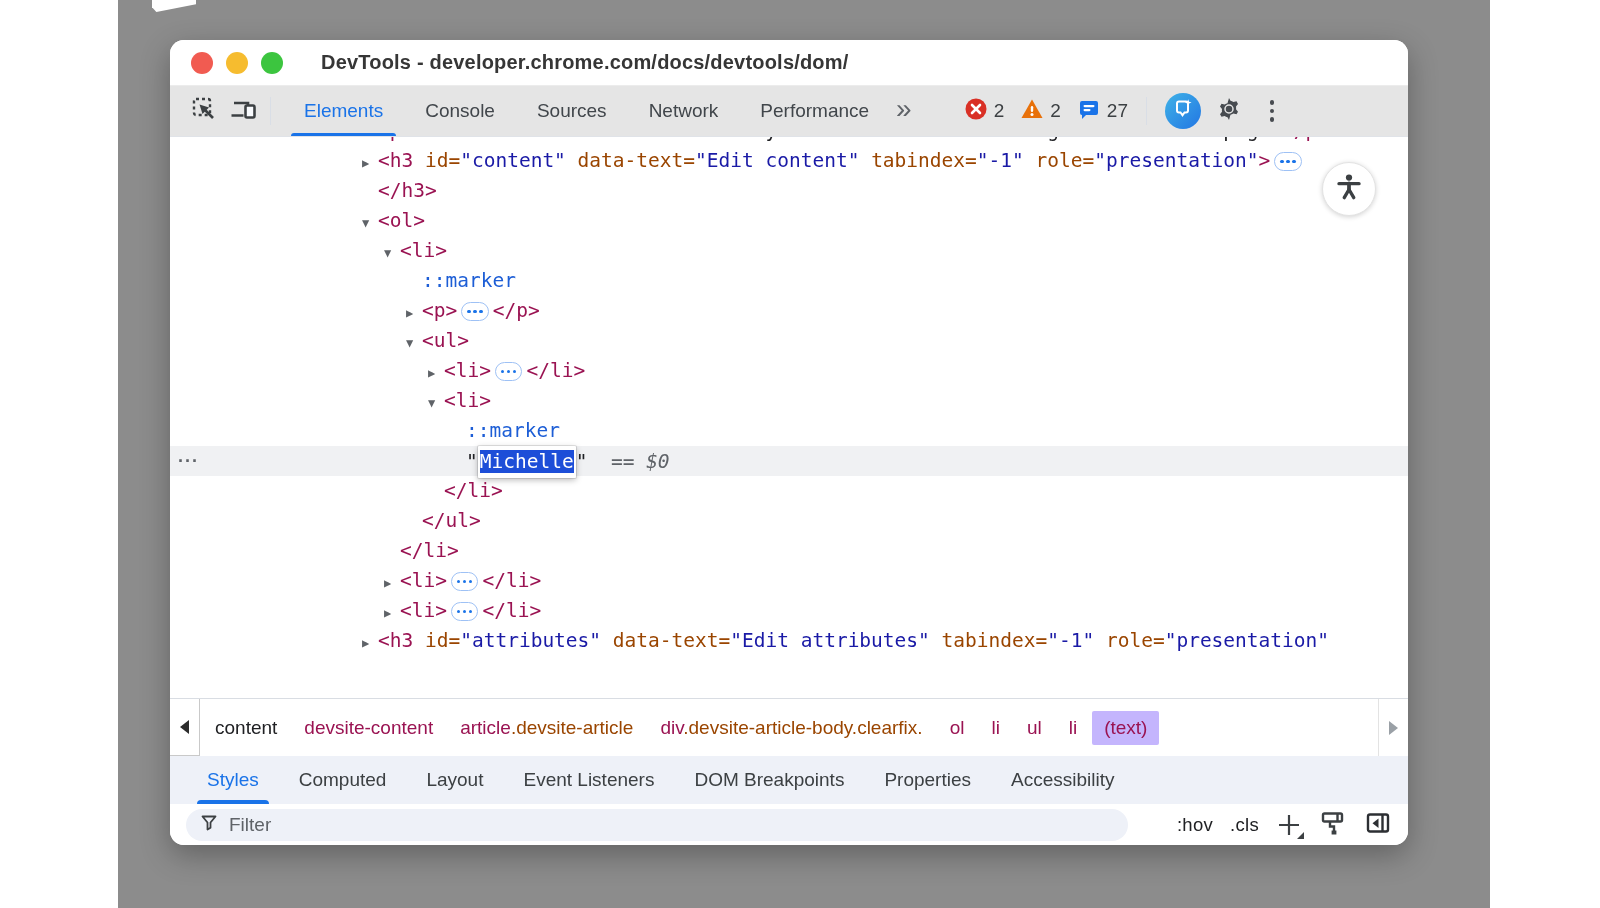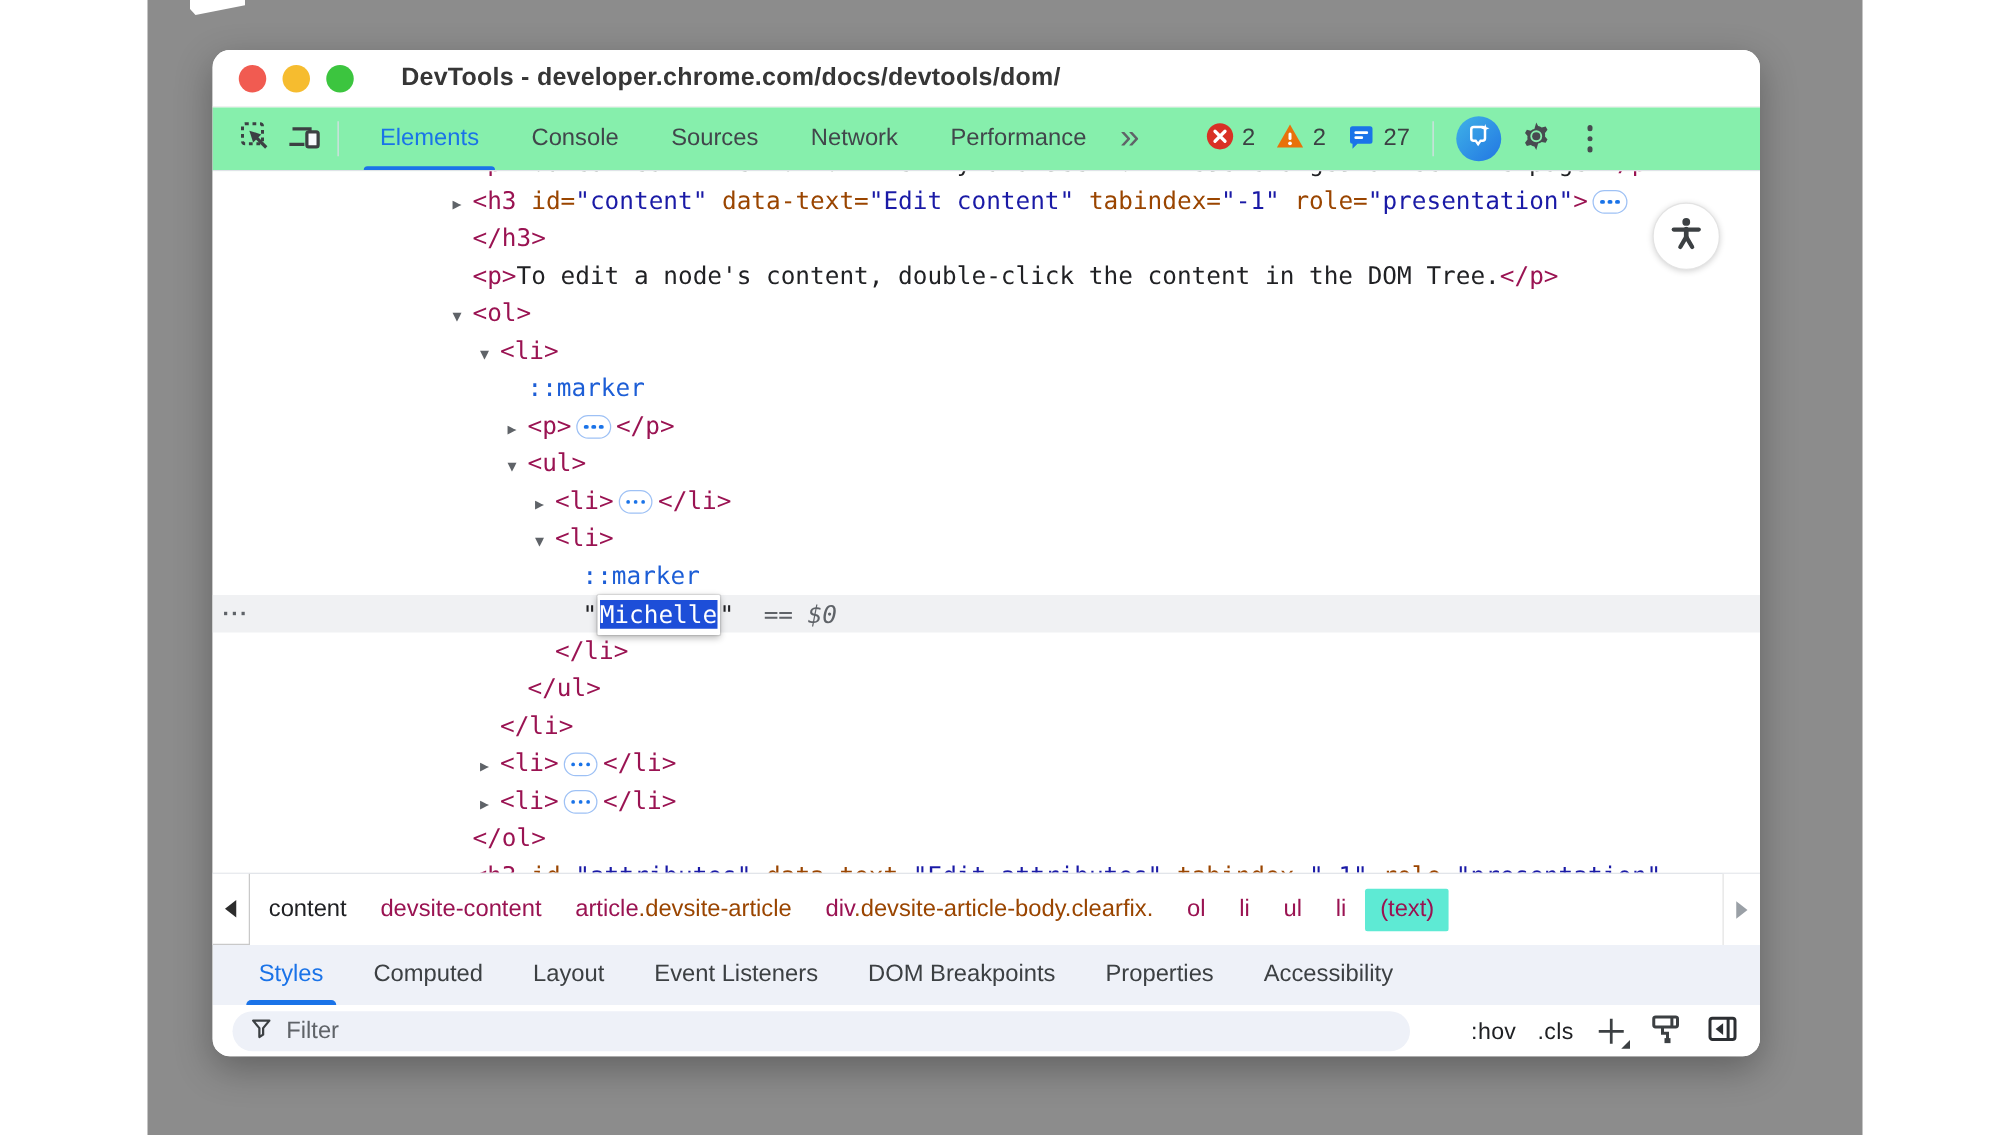--- a/index.html
+++ b/index.html
@@ -19,7 +19,7 @@
   .wtitle { margin-left:38px; font-size:20px; font-weight:600; color:#363636; letter-spacing:.2px; }
 
   
-  .toolbar { height:51px; background:#86efac; border-bottom:1px solid #e0e3e8; display:flex; align-items:stretch; padding:0 10px 0 14px; flex:none; }
+  .toolbar { height:51px; background:#e5e5e5; border-bottom:1px solid #e0e3e8; display:flex; align-items:stretch; padding:0 10px 0 14px; flex:none; }
   .tbtn { display:flex; align-items:center; justify-content:center; width:40px; flex:none; }
   .tdivider { width:1px; height:28px; background:#d9dee6; align-self:center; margin:0 6px; flex:none; }
   .tabs { display:flex; align-items:stretch; margin-left:6px; }

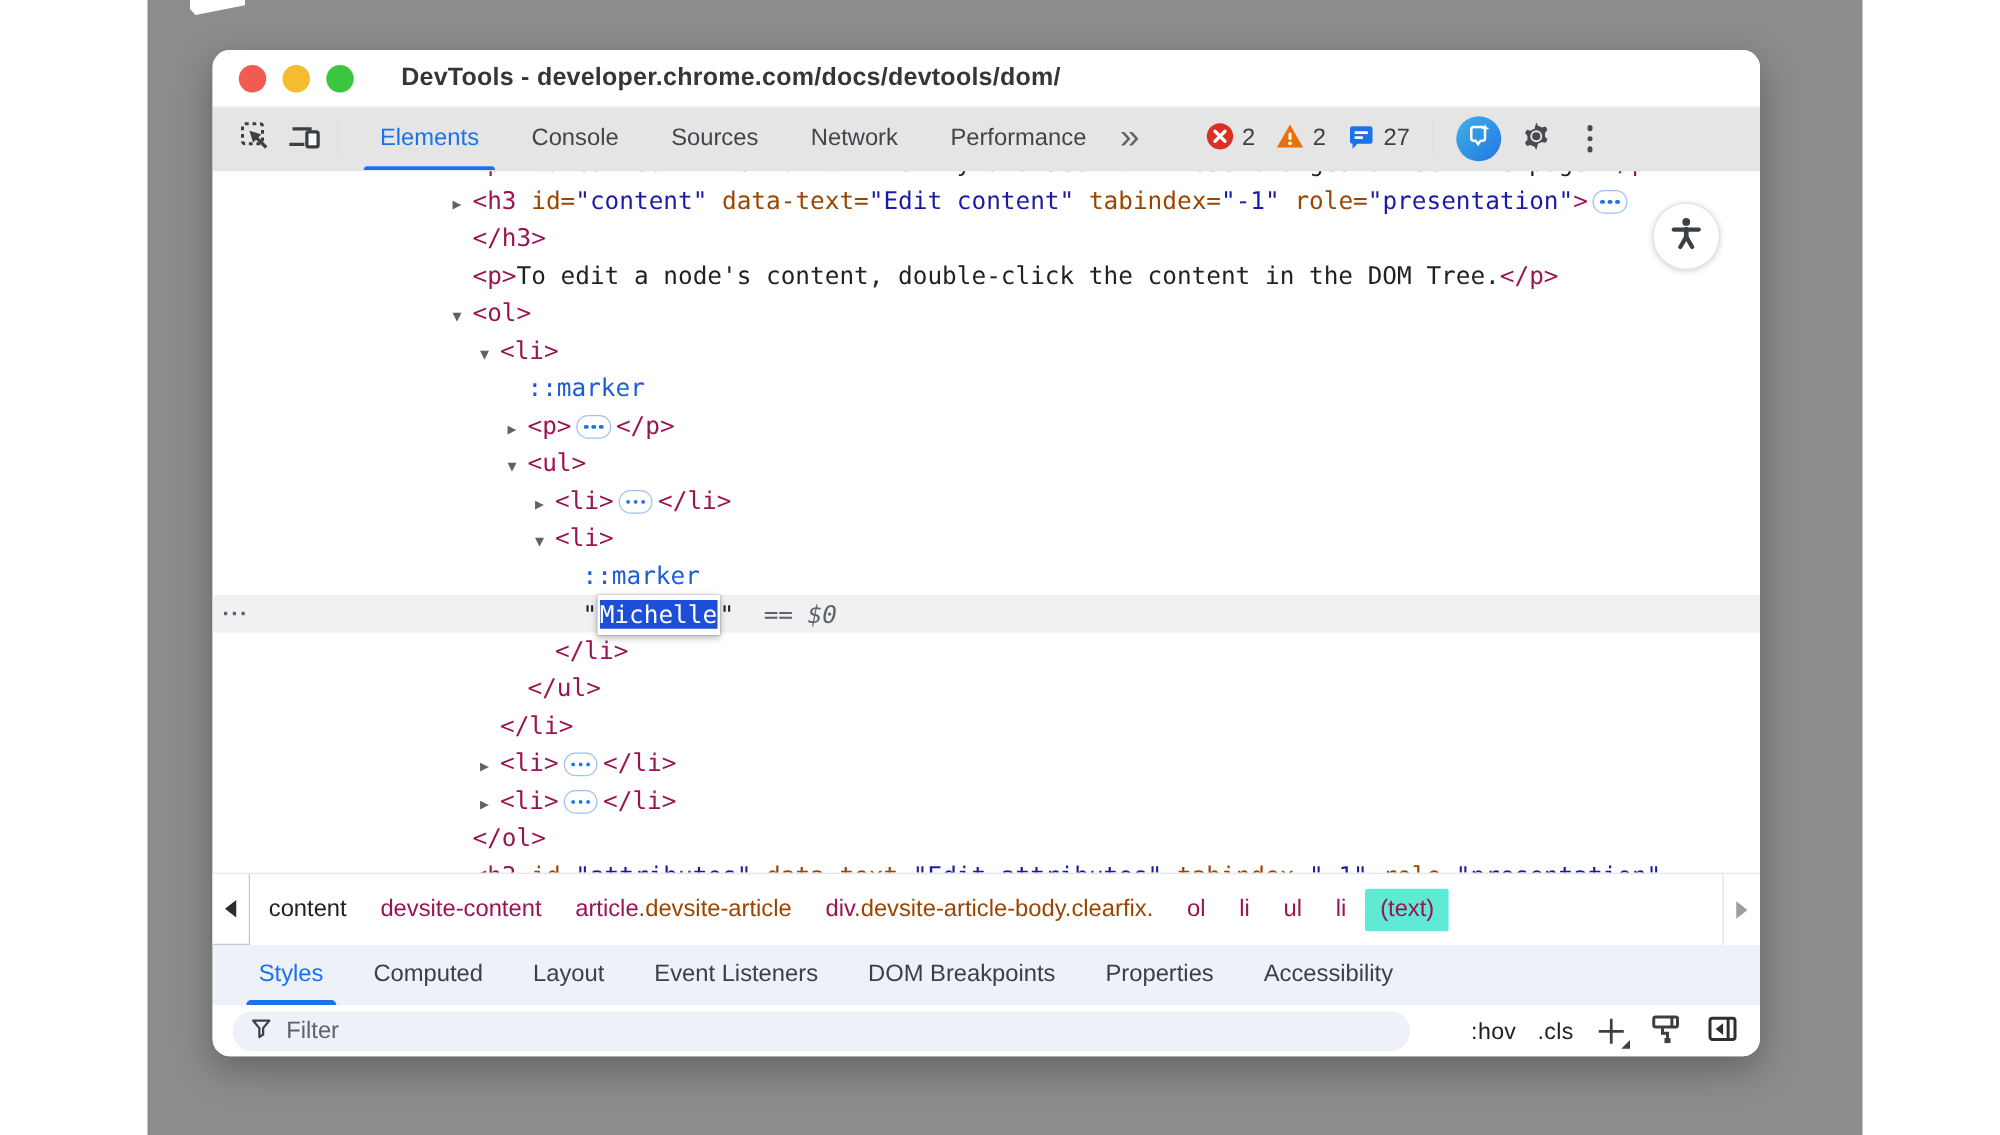--- a/index.html
+++ b/index.html
@@ -195,7 +195,6 @@
         <div class="trow clip-top" style="padding-left: 192px;"><span class="arrow"></span><span class="seg-g">&lt;p&gt;</span><span class="seg-t">You can edit the DOM on the fly and see how these changes affect the page.</span><span class="seg-g">&lt;/p&gt;</span></div>
         <div class="trow" style="padding-left: 192px;"><span class="arrow">▶</span><span class="seg-g">&lt;h3</span><span class="seg-a"> id=</span><span class="seg-v">"content"</span><span class="seg-a"> data-text=</span><span class="seg-v">"Edit content"</span><span class="seg-a"> tabindex=</span><span class="seg-v">"-1"</span><span class="seg-a"> role=</span><span class="seg-v">"presentation"</span><span class="seg-g">&gt;</span><span class="pill"><span class="pdot"></span><span class="pdot"></span><span class="pdot"></span></span></div>
         <div class="trow" style="padding-left: 192px;"><span class="arrow"></span><span class="seg-g">&lt;/h3&gt;</span></div>
-        <div class="trow" style="padding-left: 192px;"><span class="arrow"></span><span class="seg-g">&lt;p&gt;</span><span class="seg-t">To edit a node's content, double-click the content in the DOM Tree.</span><span class="seg-g">&lt;/p&gt;</span></div>
         <div class="trow" style="padding-left: 192px;"><span class="arrow">▼</span><span class="seg-g">&lt;ol&gt;</span></div>
         <div class="trow" style="padding-left: 214px;"><span class="arrow">▼</span><span class="seg-g">&lt;li&gt;</span></div>
         <div class="trow" style="padding-left: 236px;"><span class="arrow"></span><span class="seg-m">::marker</span></div>

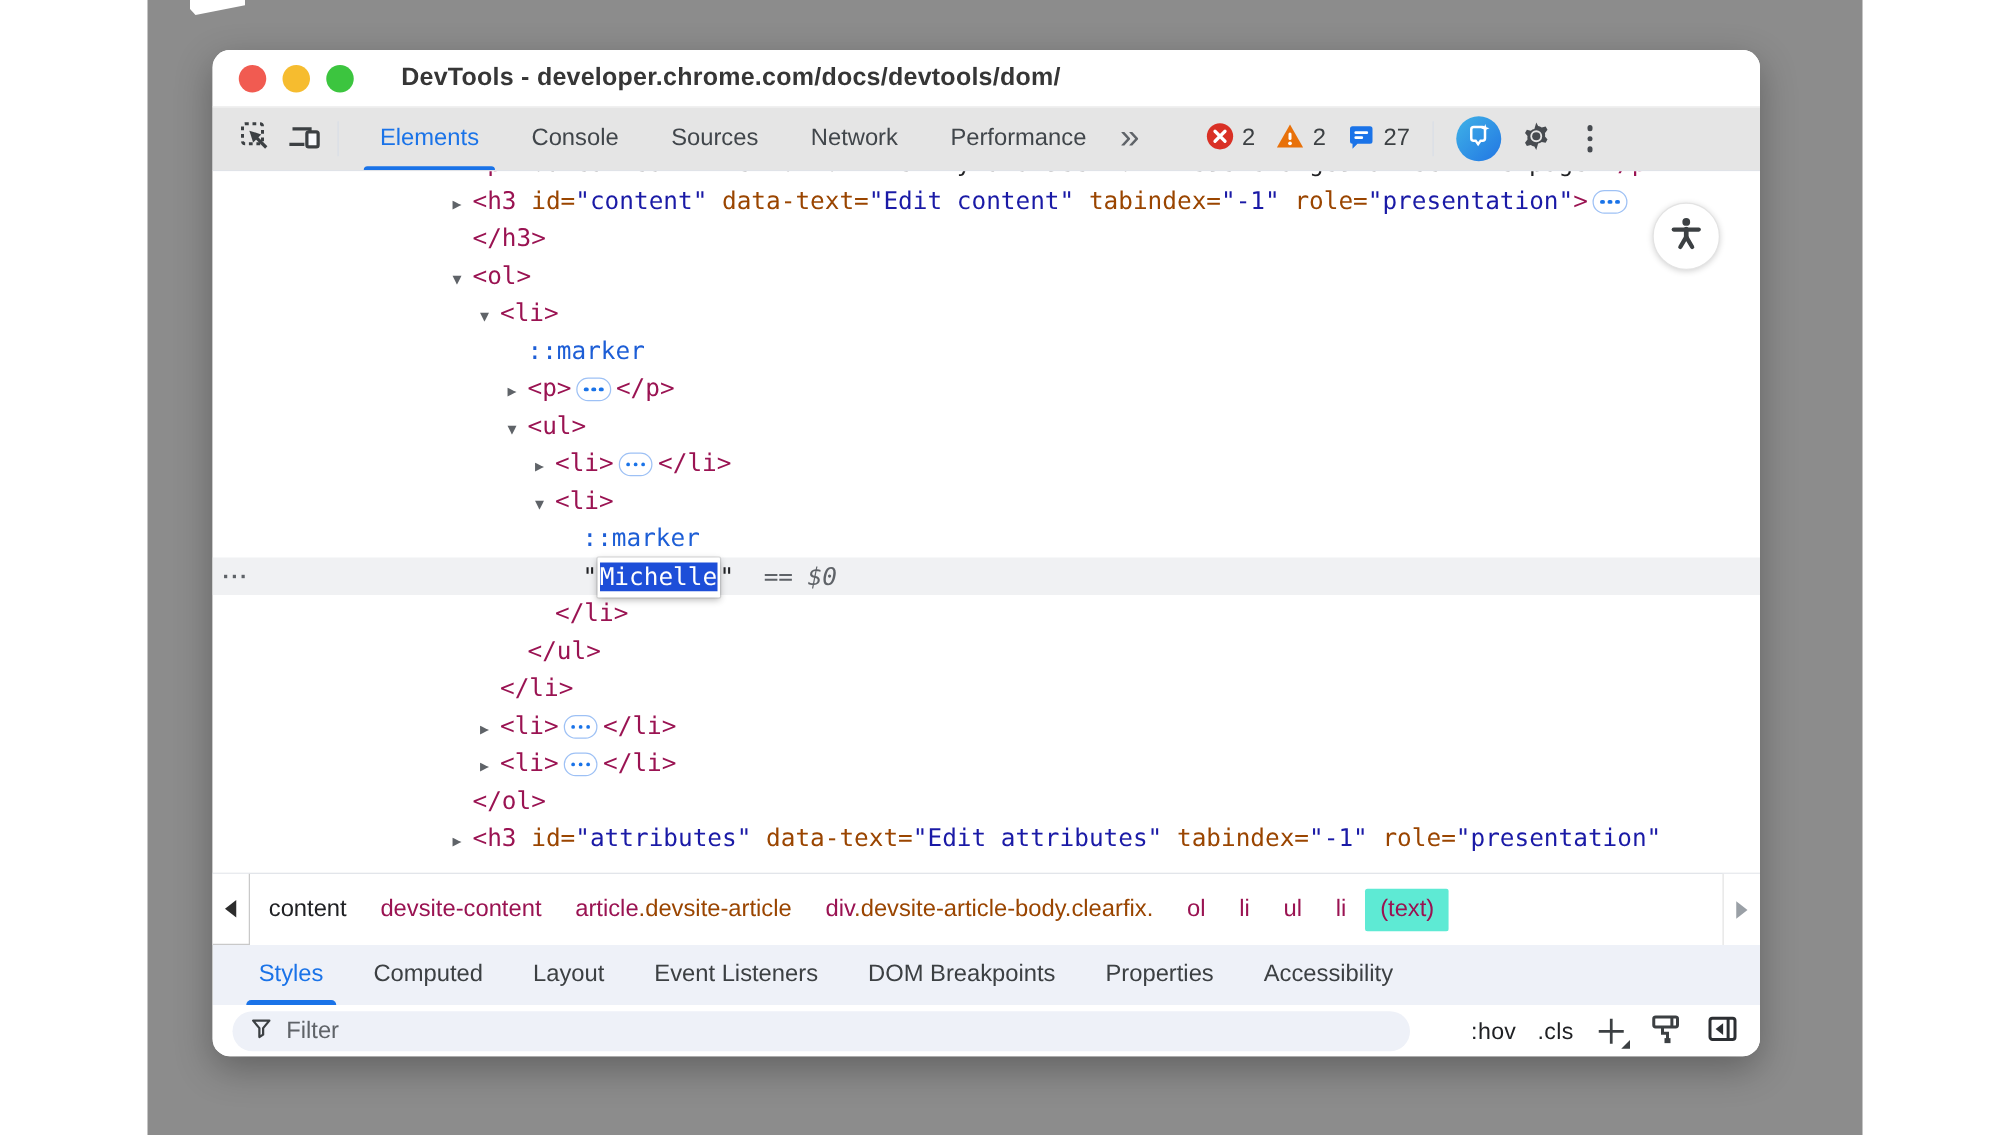--- a/index.html
+++ b/index.html
@@ -209,7 +209,6 @@
         <div class="trow" style="padding-left: 214px;"><span class="arrow"></span><span class="seg-g">&lt;/li&gt;</span></div>
         <div class="trow" style="padding-left: 214px;"><span class="arrow">▶</span><span class="seg-g">&lt;li&gt;</span><span class="pill"><span class="pdot"></span><span class="pdot"></span><span class="pdot"></span></span><span class="seg-g">&lt;/li&gt;</span></div>
         <div class="trow" style="padding-left: 214px;"><span class="arrow">▶</span><span class="seg-g">&lt;li&gt;</span><span class="pill"><span class="pdot"></span><span class="pdot"></span><span class="pdot"></span></span><span class="seg-g">&lt;/li&gt;</span></div>
-        <div class="trow" style="padding-left: 192px;"><span class="arrow"></span><span class="seg-g">&lt;/ol&gt;</span></div>
         <div class="trow" style="padding-left: 192px;"><span class="arrow">▶</span><span class="seg-g">&lt;h3</span><span class="seg-a"> id=</span><span class="seg-v">"attributes"</span><span class="seg-a"> data-text=</span><span class="seg-v">"Edit attributes"</span><span class="seg-a"> tabindex=</span><span class="seg-v">"-1"</span><span class="seg-a"> role=</span><span class="seg-v">"presentation"</span></div>
       </div>
 

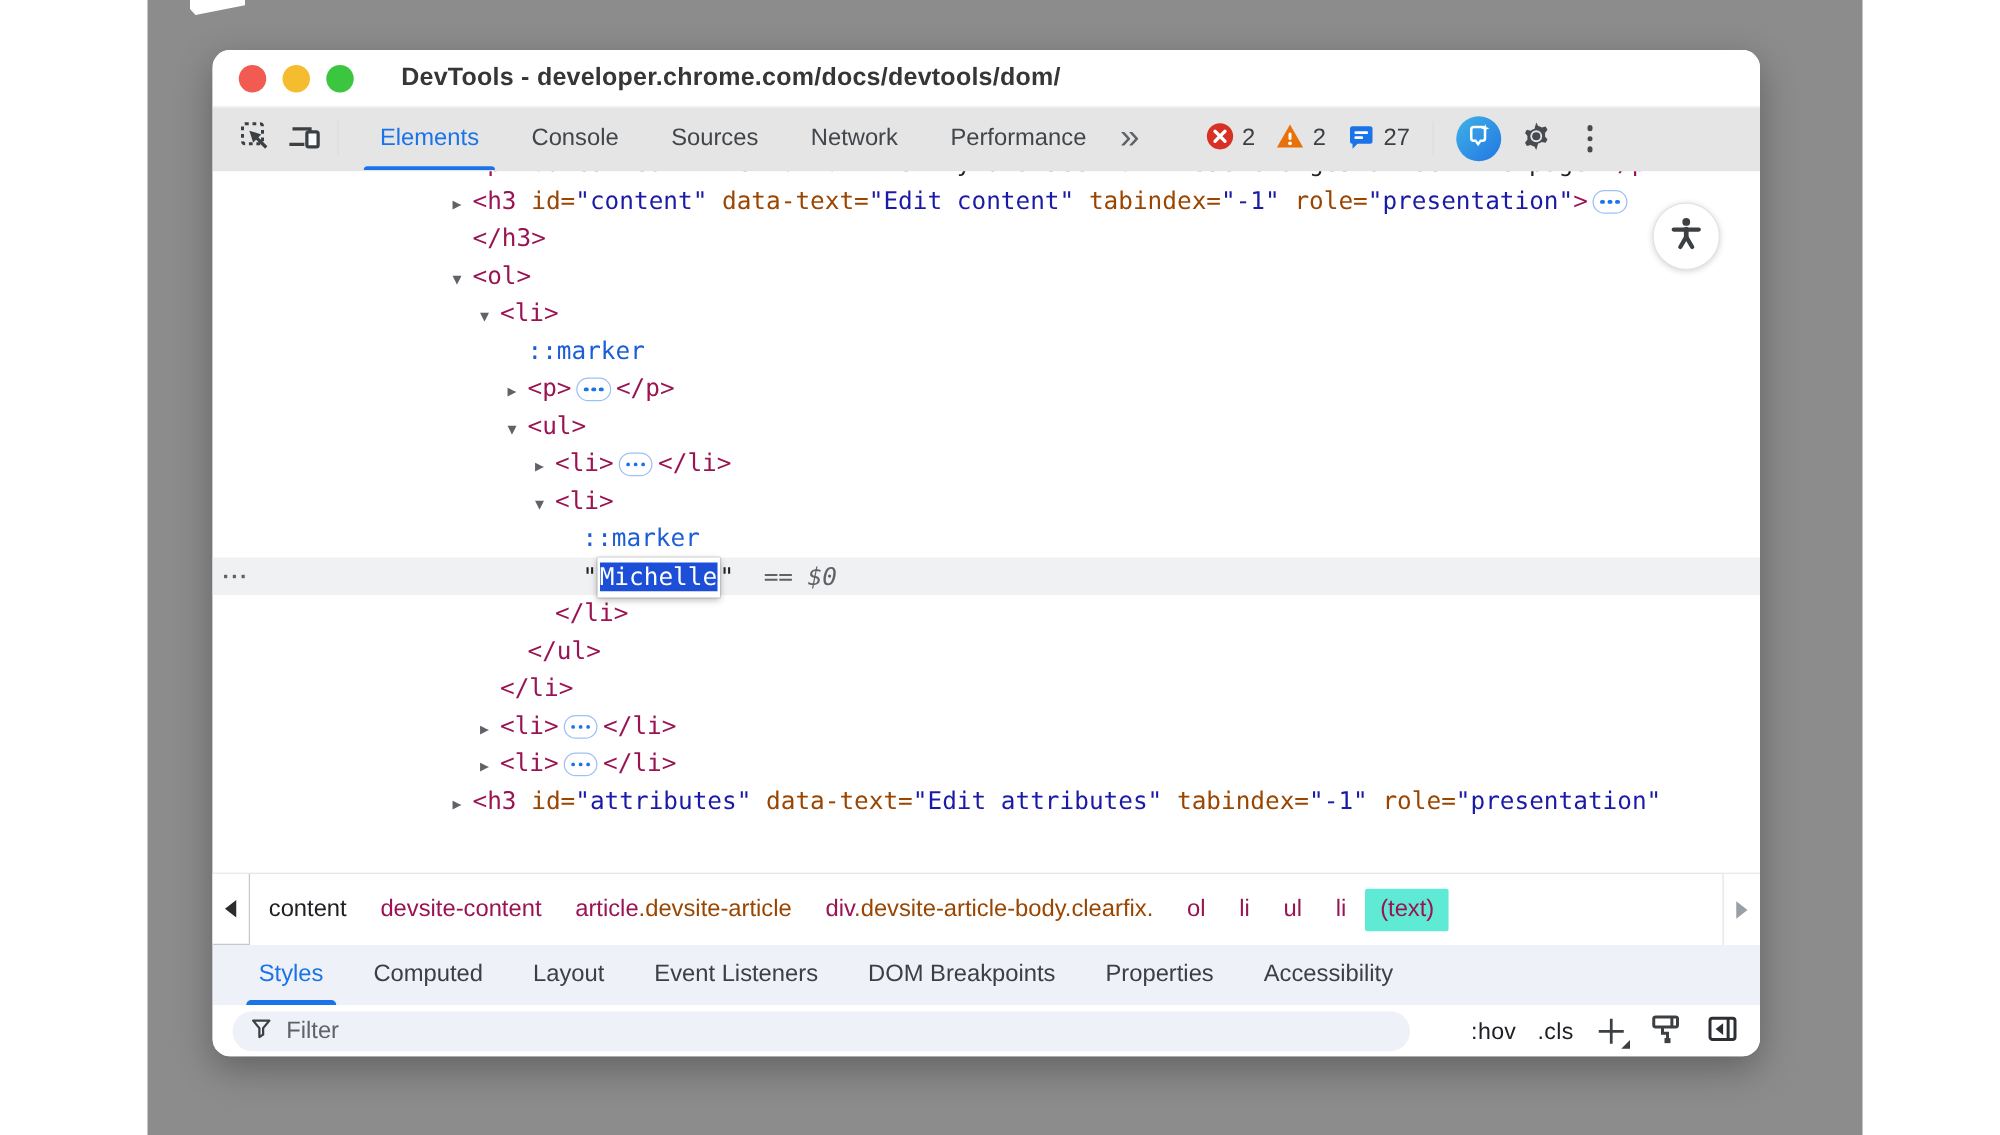--- a/index.html
+++ b/index.html
@@ -59,7 +59,7 @@
   .tri-right { width:0; height:0; border-top:7px solid transparent; border-bottom:7px solid transparent; border-left:9px solid #9aa0a6; }
   .crumblist { display:flex; align-items:center; gap:3px; padding-left:3px; font-size:19px; overflow:hidden; }
   .crumb { padding:6px 12px; white-space:nowrap; border-radius:2px; }
-  .crumb.sel { background:#5eead4; }
+  .crumb.sel { background:#c4b5fd; }
   .c-plain { color:#202124; } .c-g { color:#9a1352; } .c-c { color:#9a4500; }
 
   

